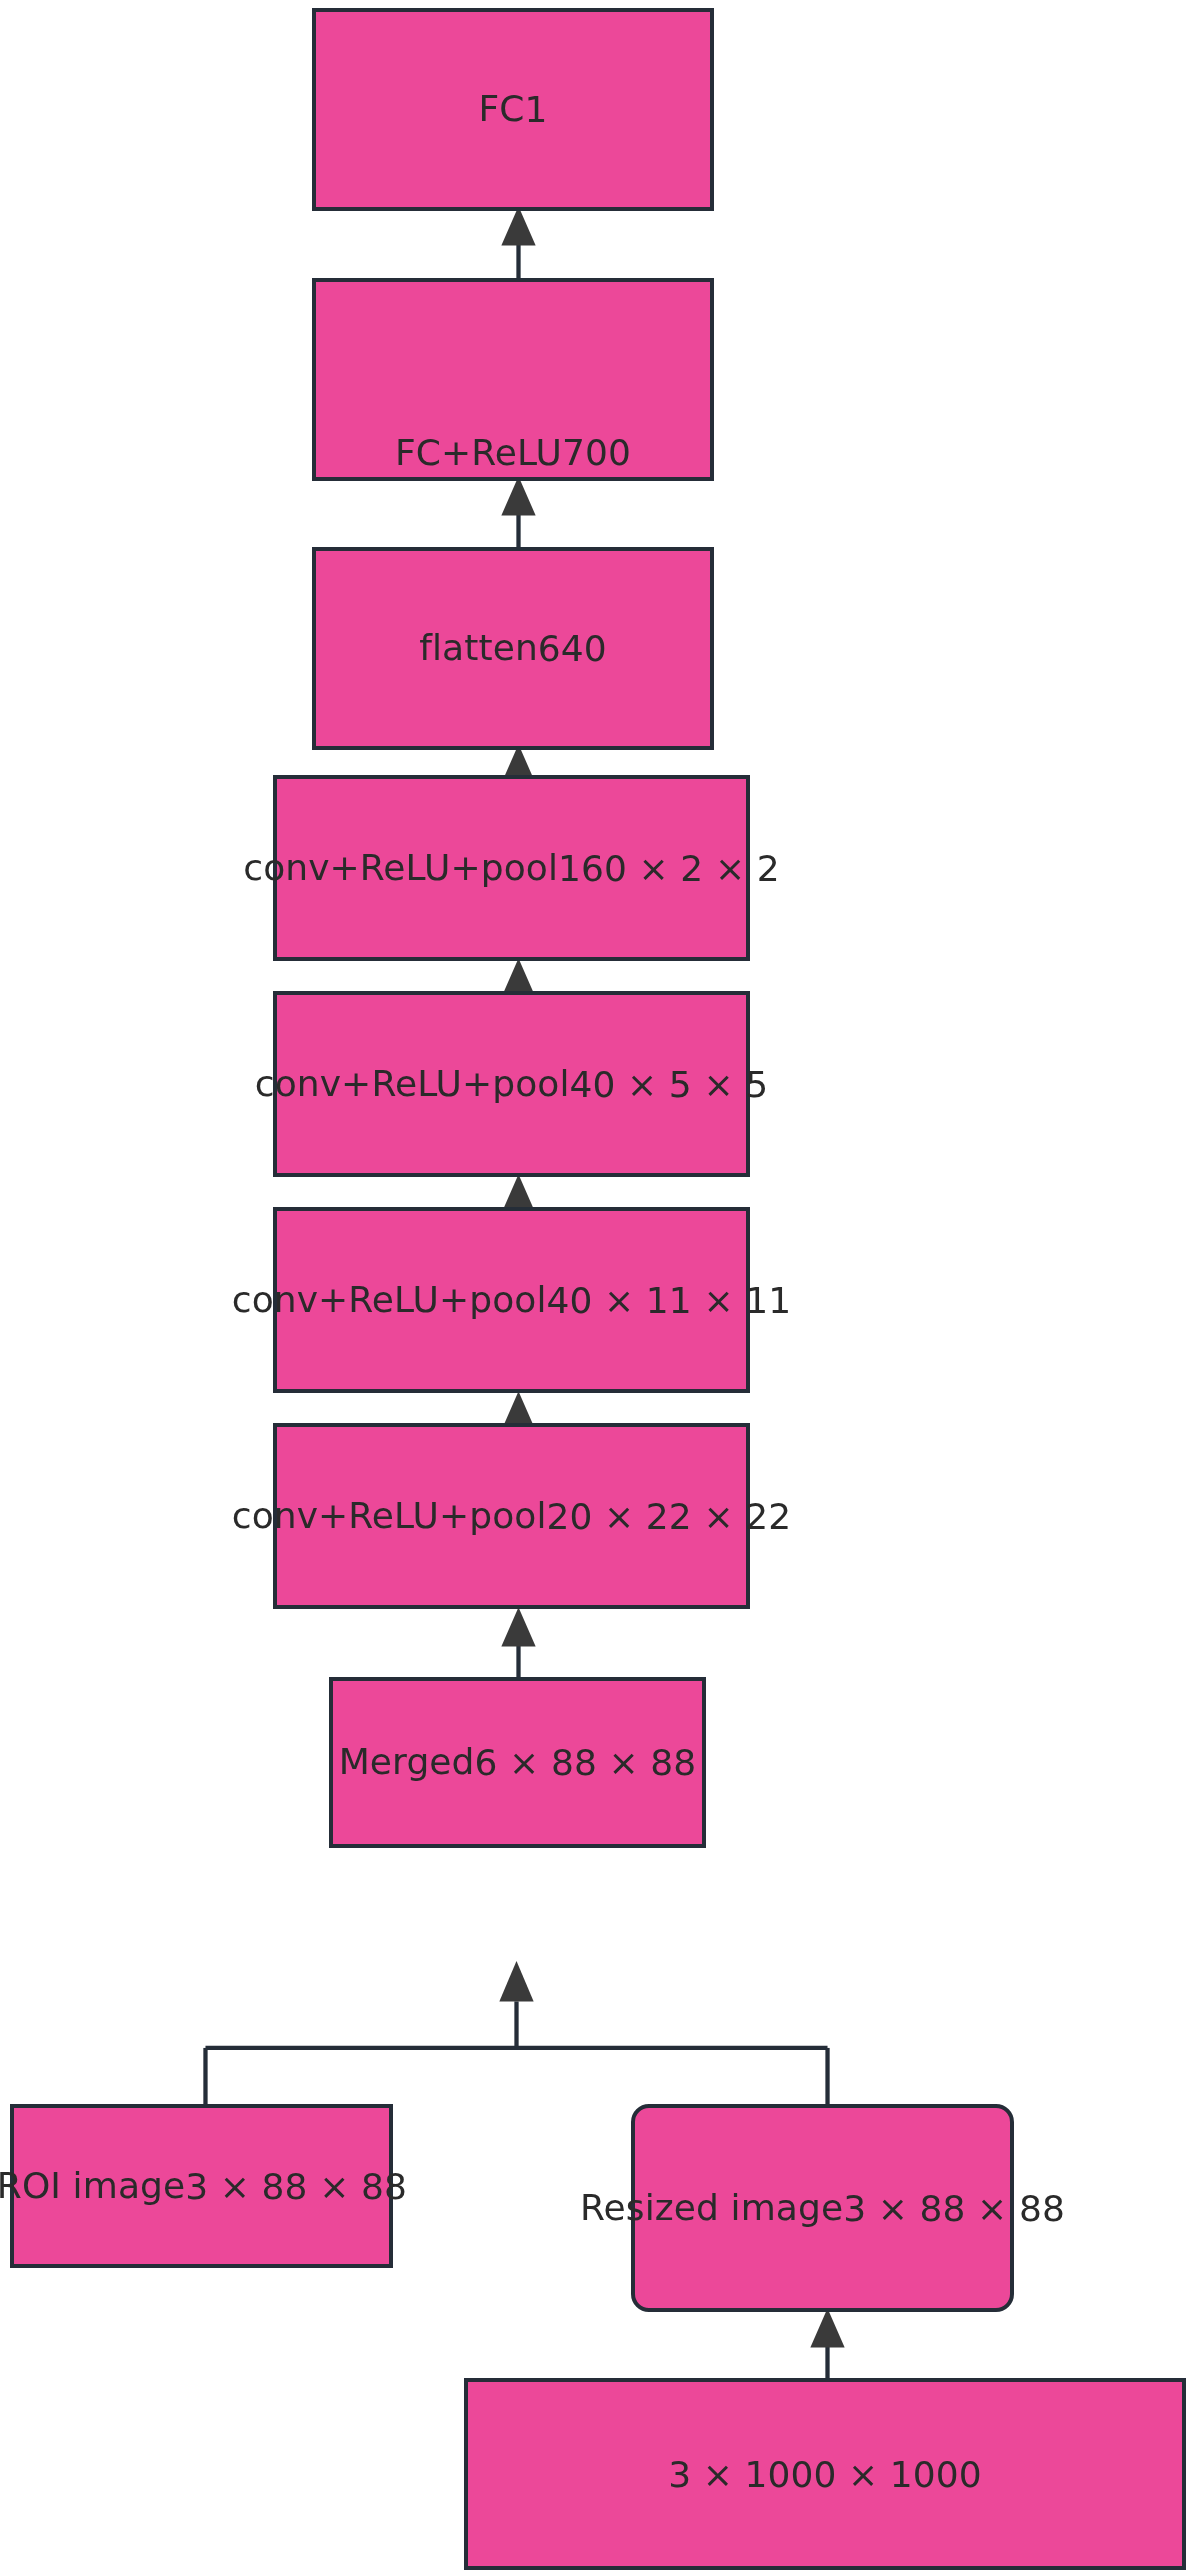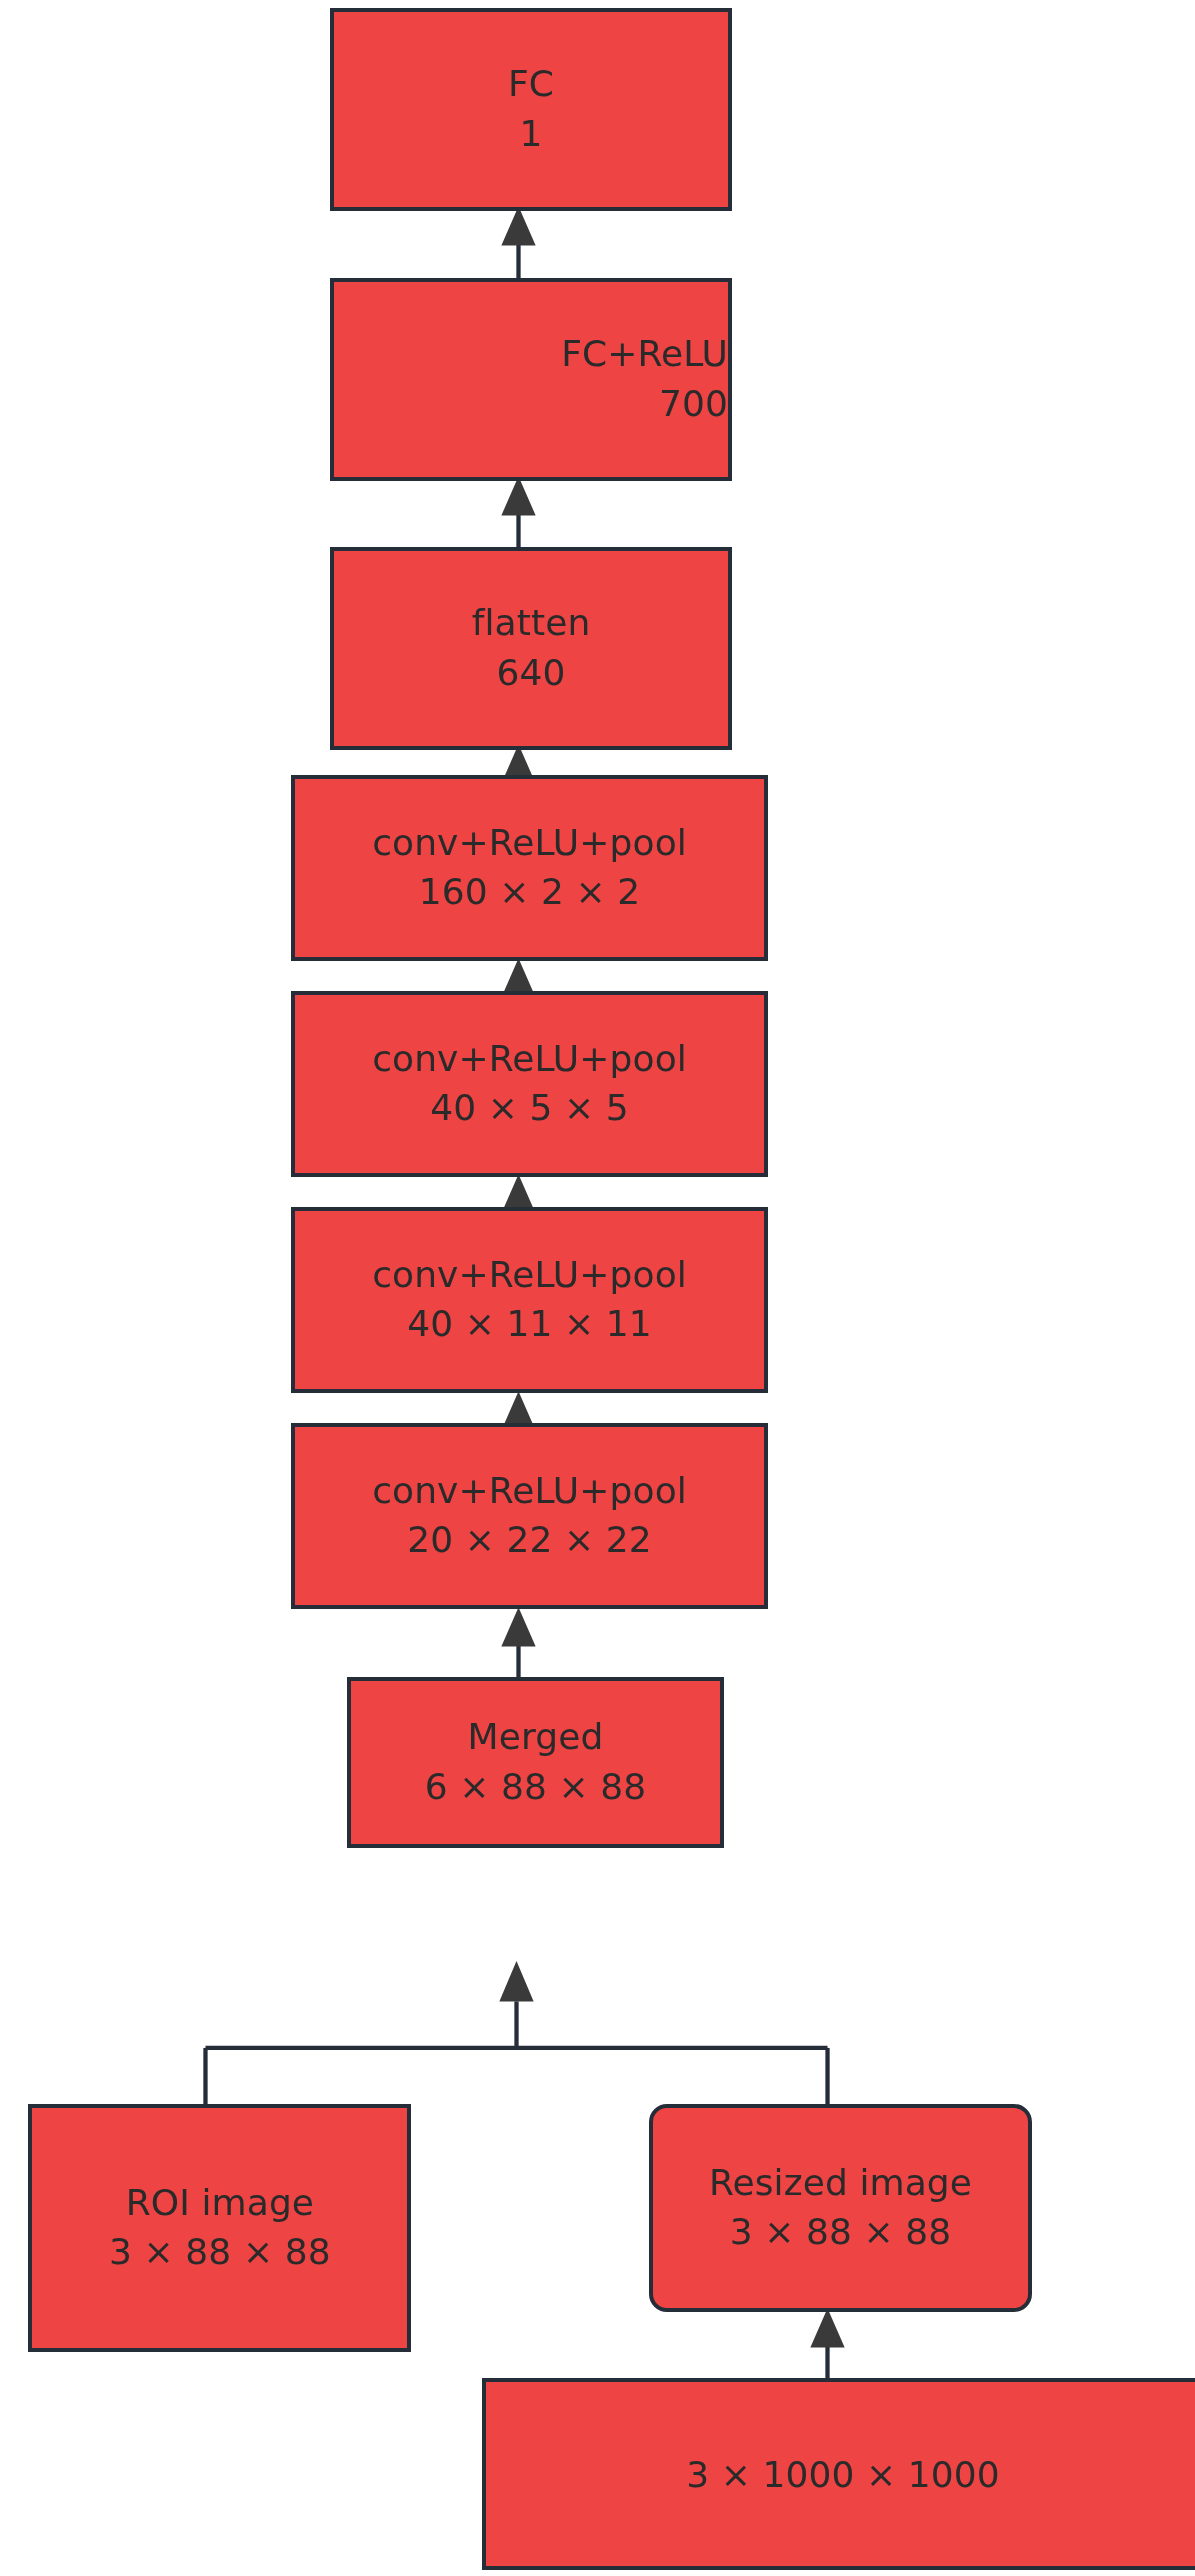--- a/index.html
+++ b/index.html
@@ -20,14 +20,13 @@
   .node {
     position: absolute;
     box-sizing: border-box;
-    background: #ef4444;
+    background: #ec4899;
     border: 4.3px solid #252d38;
     display: flex;
-    flex-direction: column;
+    flex-direction: row;
     align-items: center;
     justify-content: center;
     text-align: center;
-    margin-left: 18px;
   }
   .node .ln {
     display: block;

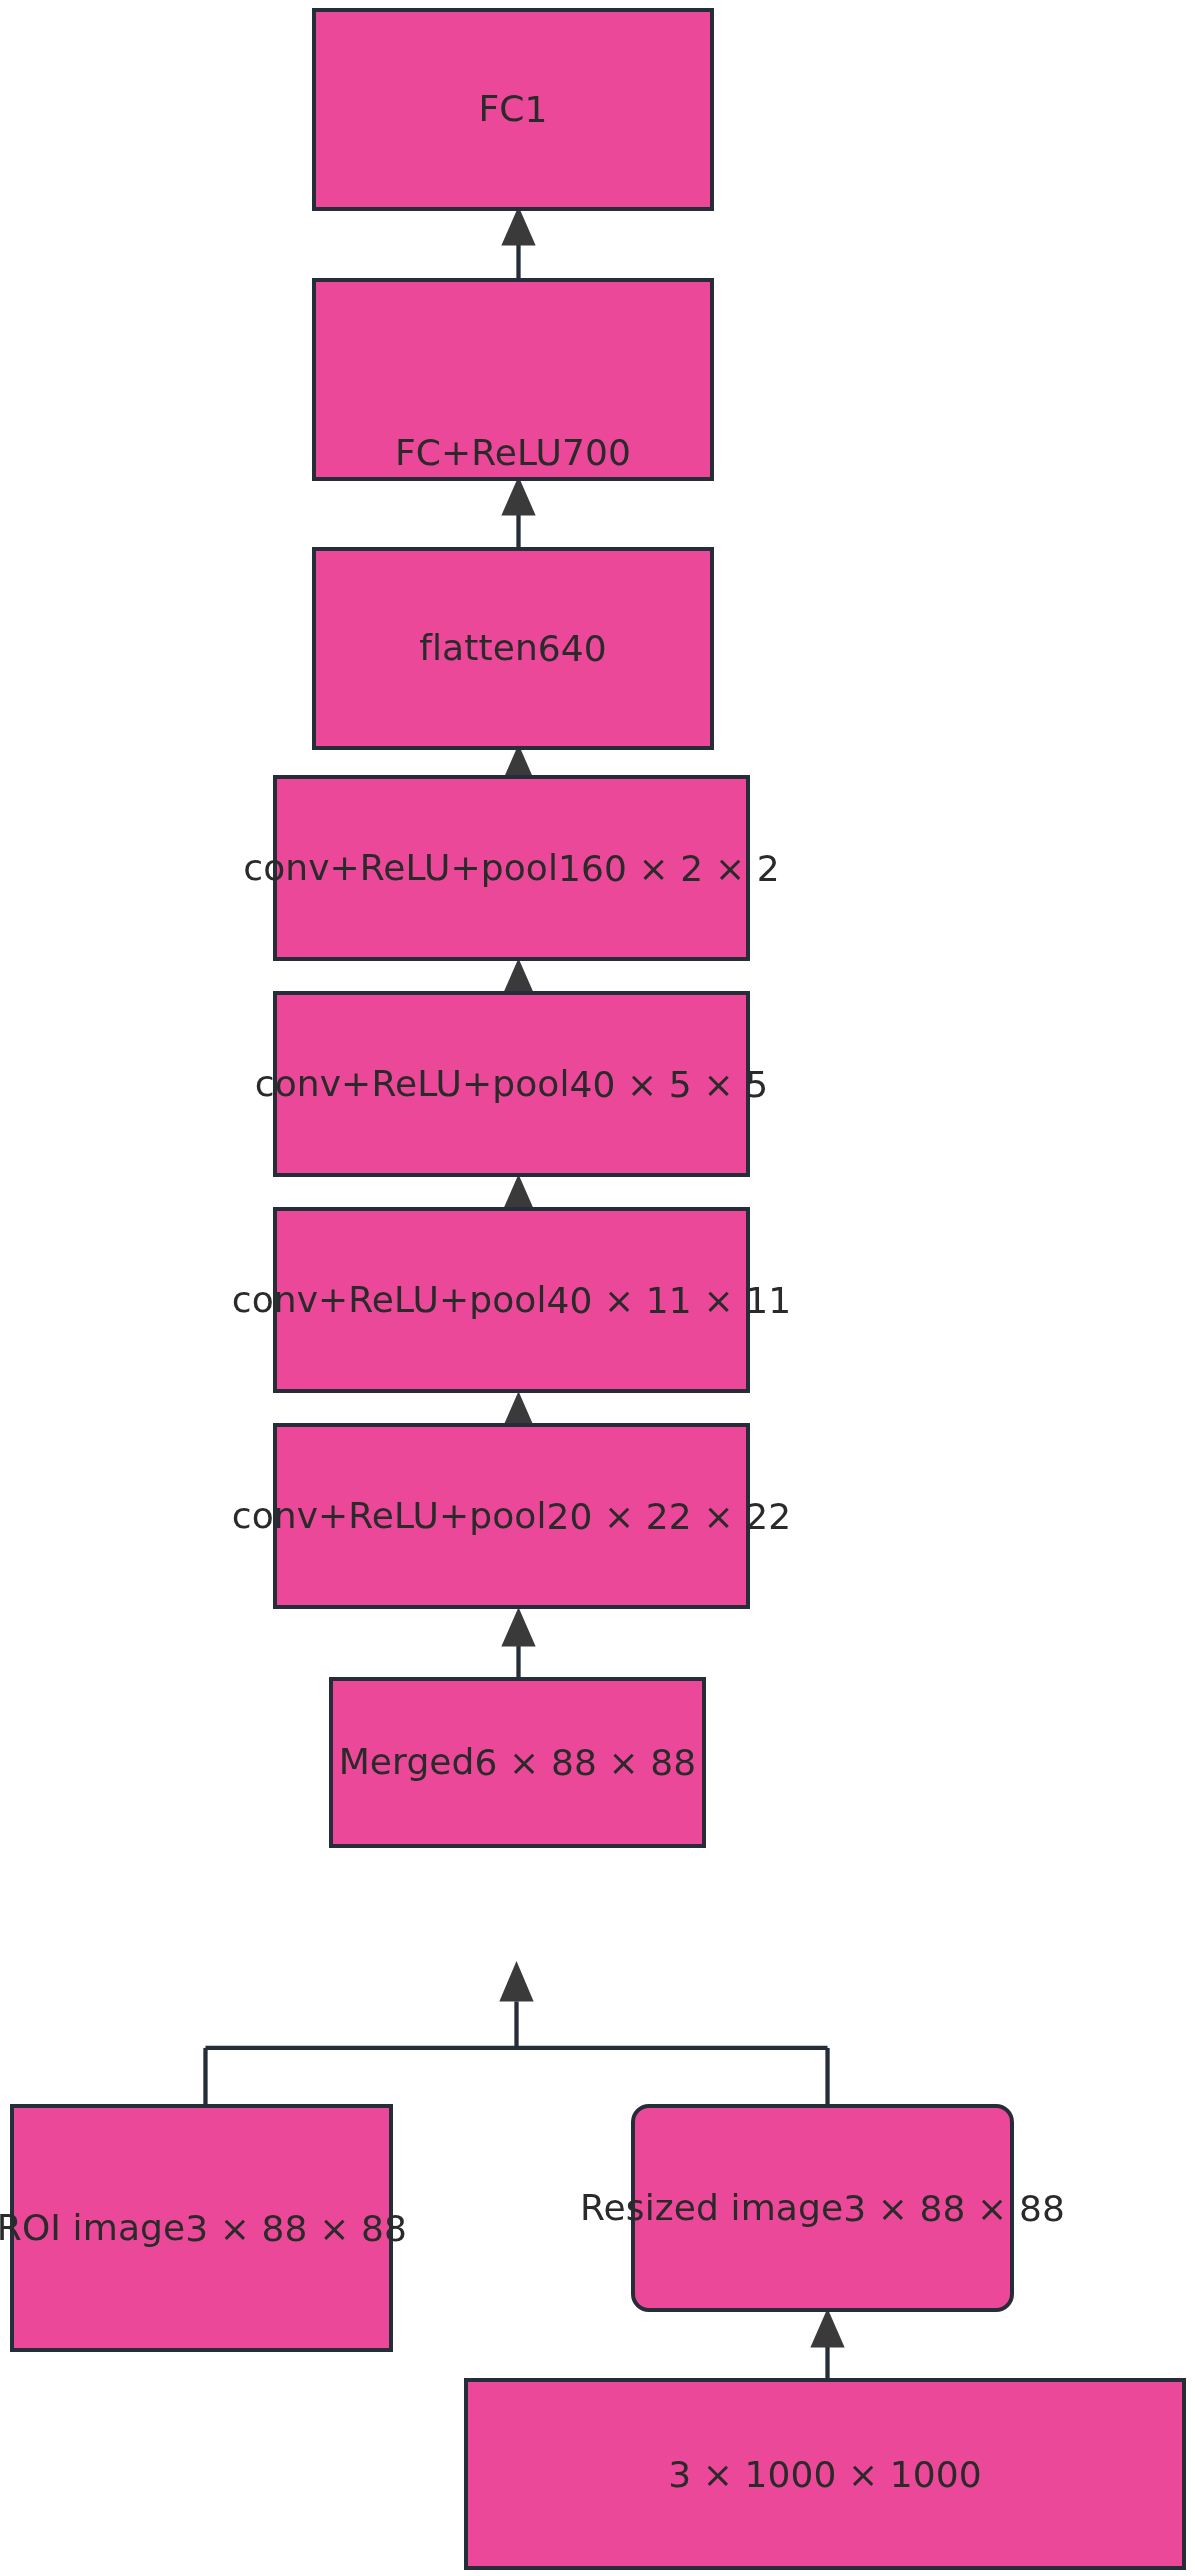--- a/index.html
+++ b/index.html
@@ -163,7 +163,7 @@
     <span class="ln ln2">6 × 88 × 88</span>
   </div>
 
-  <div class="node" style="left:10.4px; top:2104px; width:383px; height:248px;">
+  <div class="node" style="left:10.4px; top:2104px; width:383px; height:164px;">
     <span class="ln">ROI image</span>
     <span class="ln ln2">3 × 88 × 88</span>
   </div>

